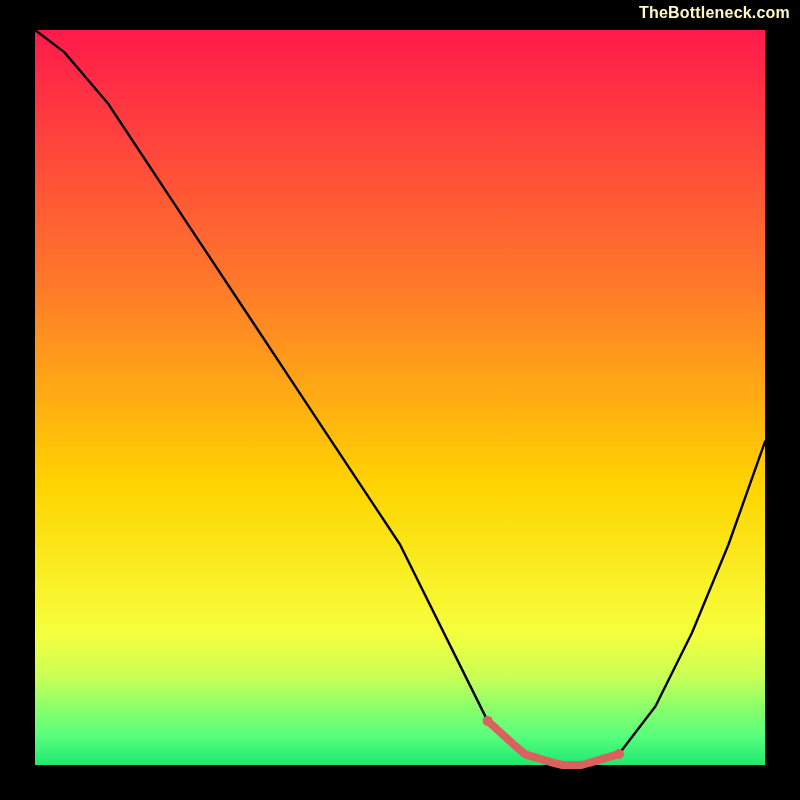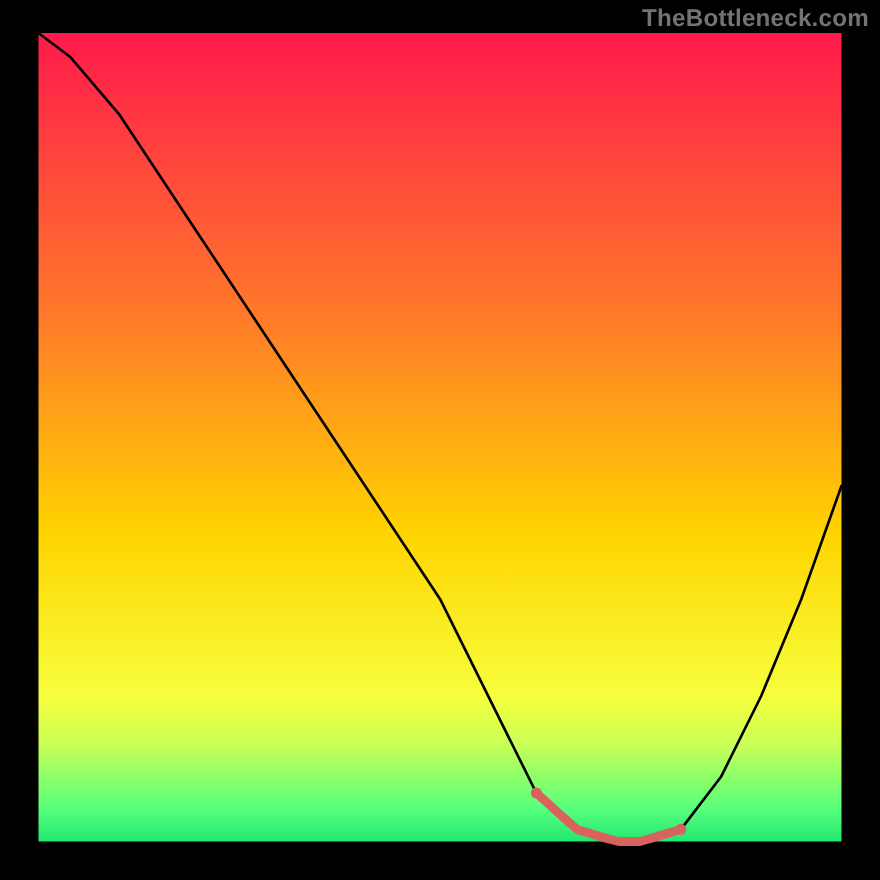--- a/index.html
+++ b/index.html
@@ -21,9 +21,9 @@
     position: absolute;
     top: 4px;
     right: 10px;
-    font-size: 22px;
+    font-size: 16px;
     font-weight: 600;
-    color: #737373;
+    color: #fef9c3;
     letter-spacing: 0.2px;
     z-index: 10;
   }

